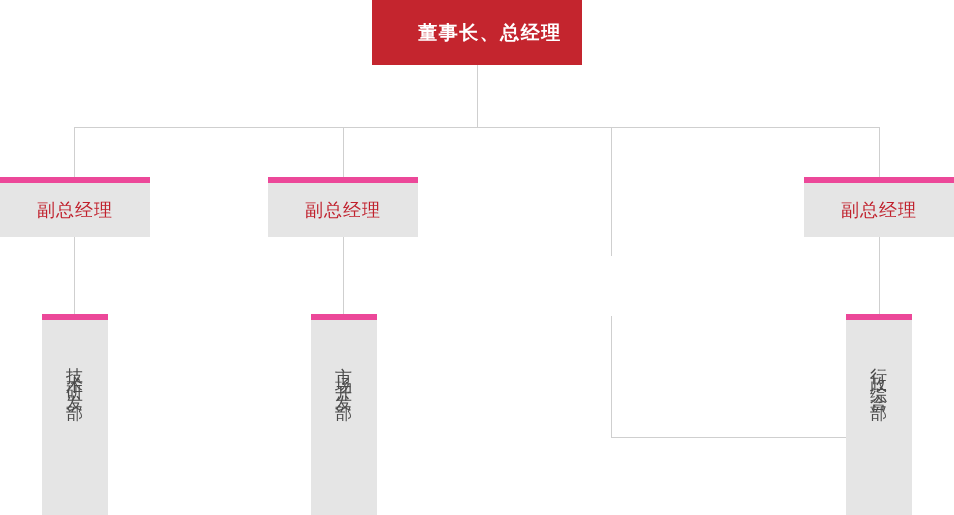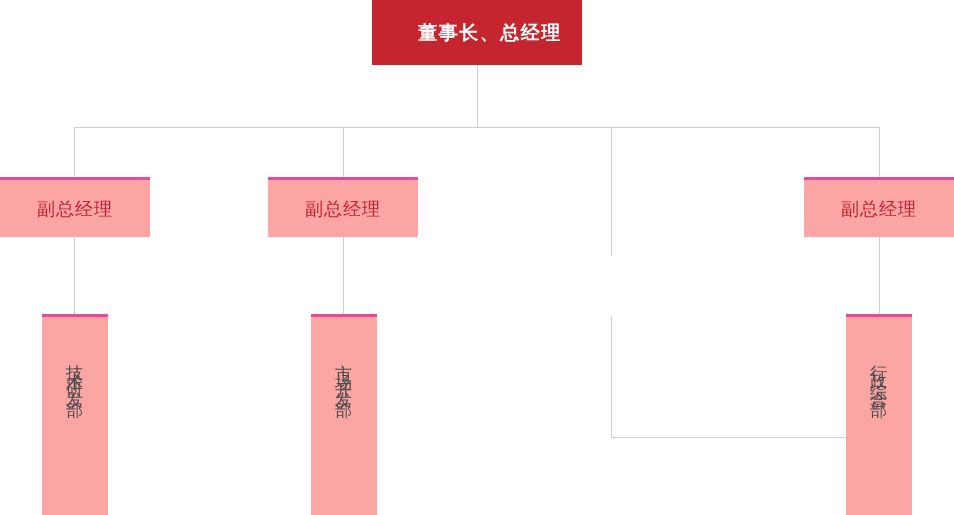--- a/index.html
+++ b/index.html
@@ -31,8 +31,8 @@
   .node {
     position: absolute;
     box-sizing: border-box;
-    background: #fca5a5;
-    border-top: 3px solid #ec4899;
+    background: #e5e5e5;
+    border-top: 6px solid #ec4899;
     display: flex;
     align-items: center;
     justify-content: center;

